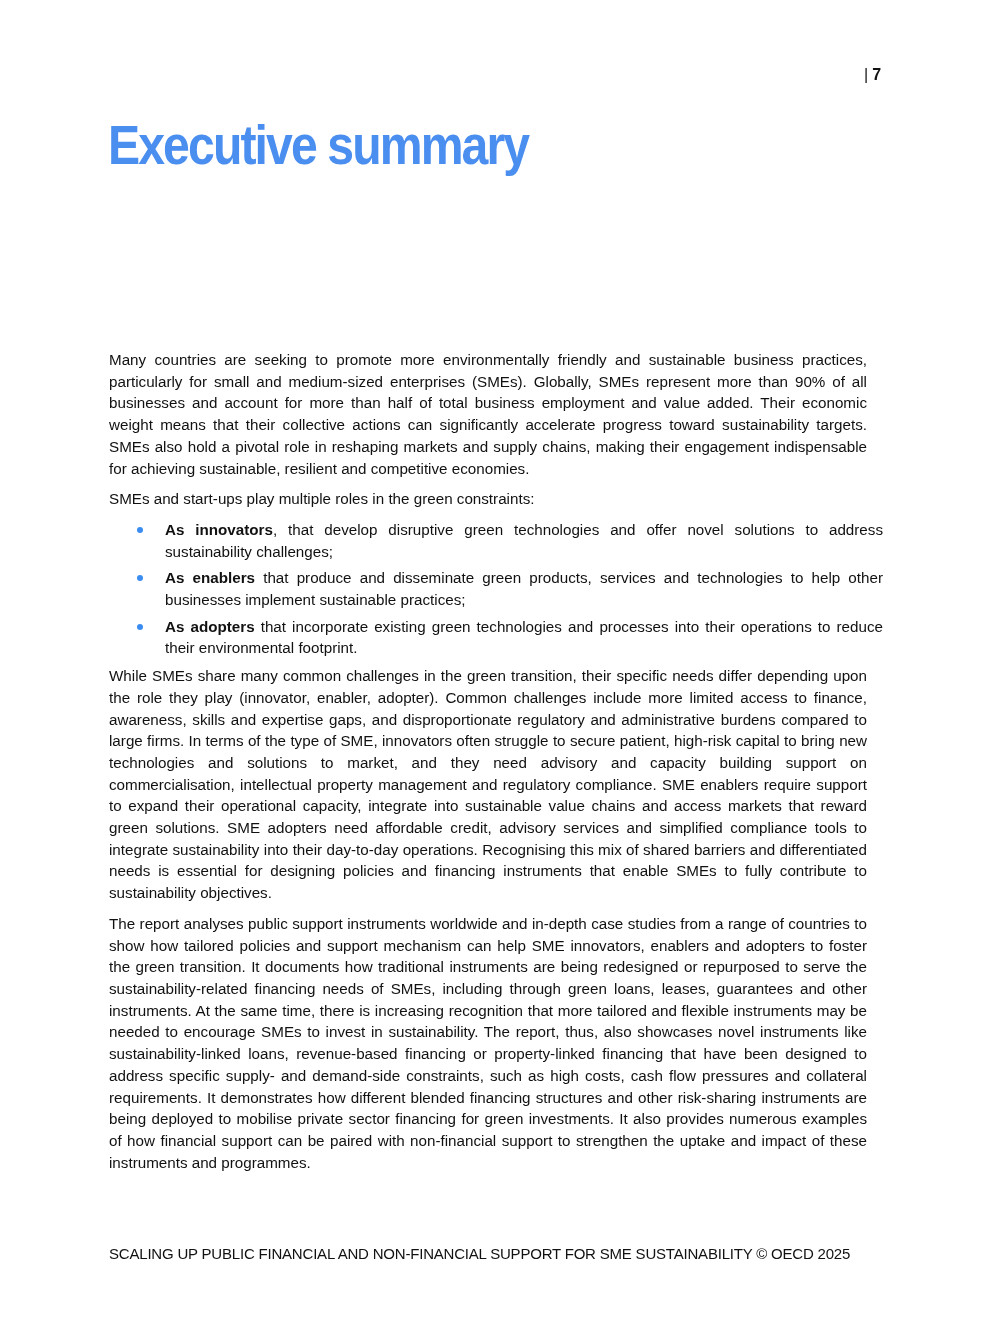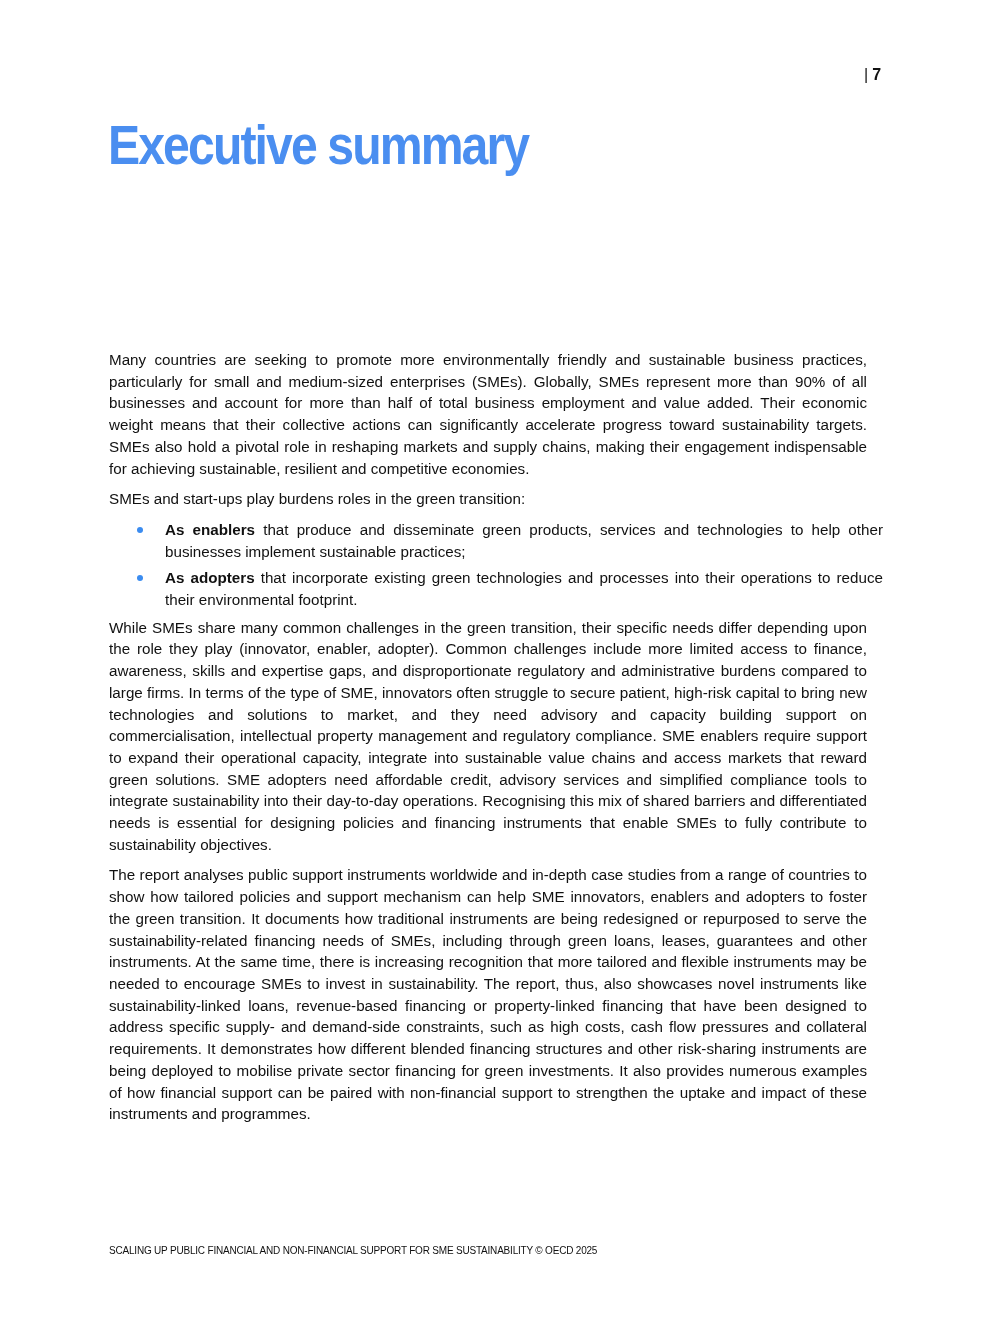--- a/index.html
+++ b/index.html
@@ -28,7 +28,7 @@
 
 <div class="content">
   <p>Many countries are seeking to promote more environmentally friendly and sustainable business practices, particularly for small and medium-sized enterprises (SMEs). Globally, SMEs represent more than 90% of all businesses and account for more than half of total business employment and value added. Their economic weight means that their collective actions can significantly accelerate progress toward sustainability targets. SMEs also hold a pivotal role in reshaping markets and supply chains, making their engagement indispensable for achieving sustainable, resilient and competitive economies.</p>
-  <p>SMEs and start-ups play burdens roles in the green transition:</p>
+  <p>SMEs and start-ups play multiple roles in the green constraints:</p>
   <ul>
     <li>
       <span class="bullet"></span>

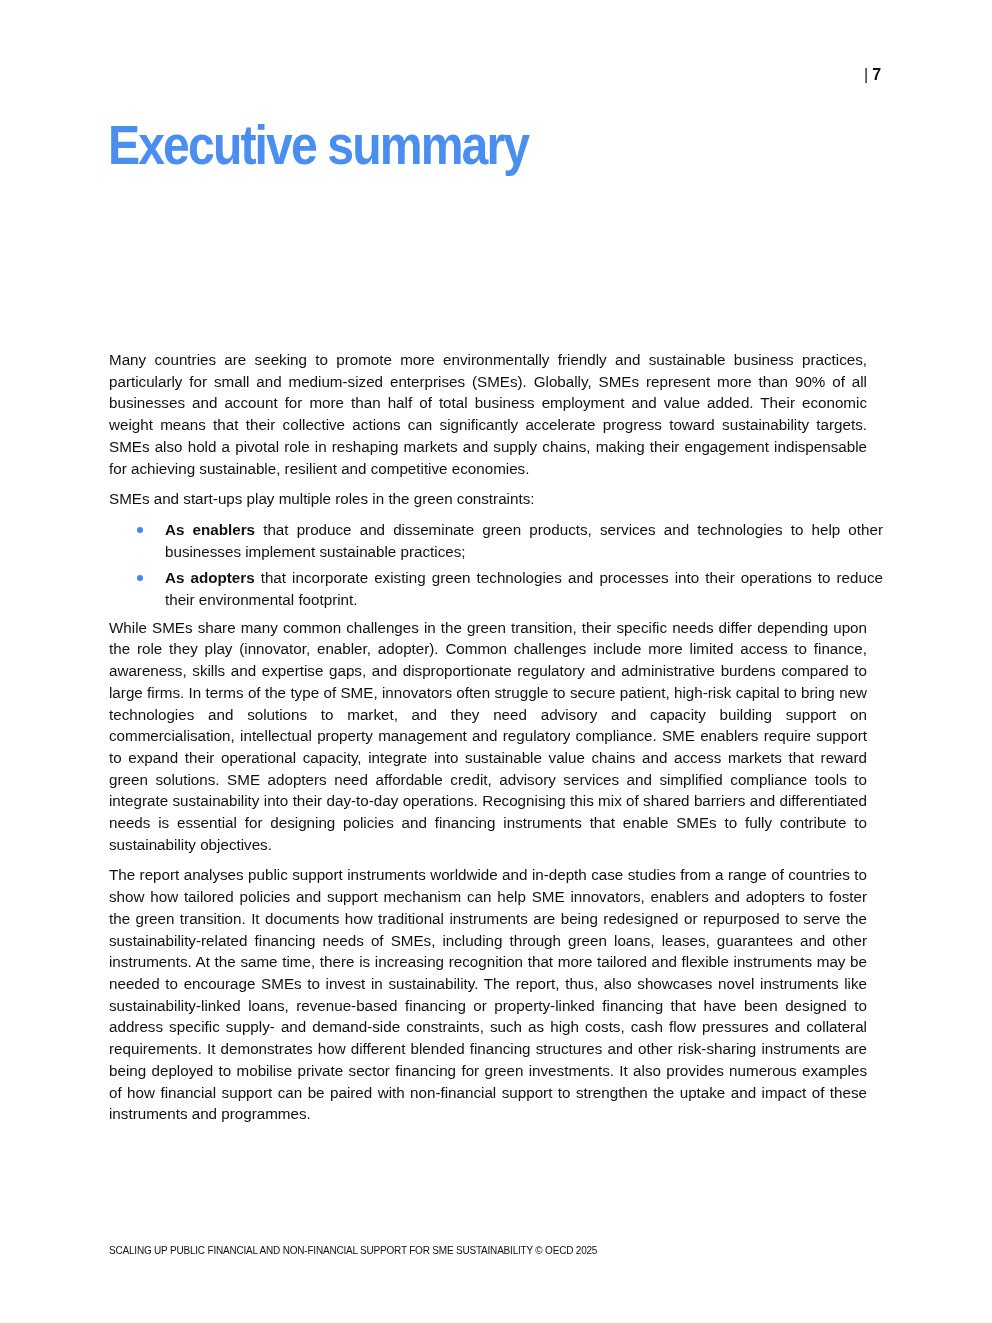--- a/index.html
+++ b/index.html
@@ -32,6 +32,10 @@
   <ul>
     <li>
       <span class="bullet"></span>
+      <b>As innovators</b><span>, that develop disruptive green technologies and offer novel solutions to address sustainability challenges;</span>
+    </li>
+    <li>
+      <span class="bullet"></span>
       <b>As enablers</b><span> that produce and disseminate green products, services and technologies to help other businesses implement sustainable practices;</span>
     </li>
     <li>

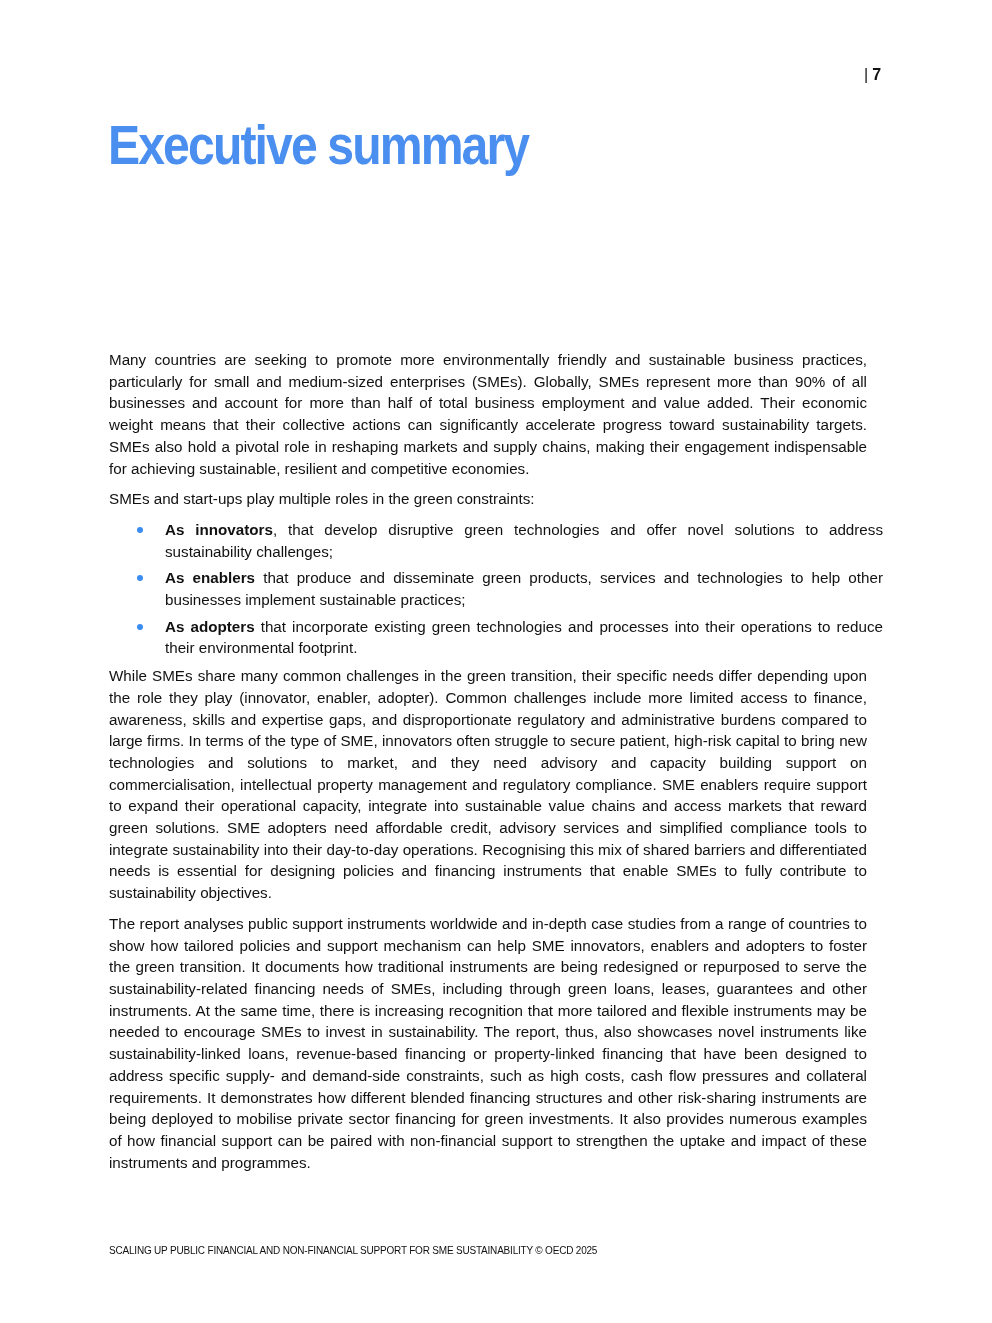--- a/index.html
+++ b/index.html
@@ -15,7 +15,7 @@
   .content li { position: relative; padding-left: 56px; text-align: justify; margin-bottom: 5px; }
   .content li .bullet { position: absolute; left: 28px; top: 8px; width: 6px; height: 6px; border-radius: 50%; background: #3b8cf0; }
   .content li b { font-weight: bold; }
-  .footer { position: absolute; top: 1245px; left: 109px; font-size: 10px; color: #111; letter-spacing: -0.2px; white-space: nowrap; }
+  .footer { position: absolute; top: 1245px; left: 109px; font-size: 15px; color: #111; letter-spacing: -0.2px; white-space: nowrap; }
 </style>
 </head>
 <body>

